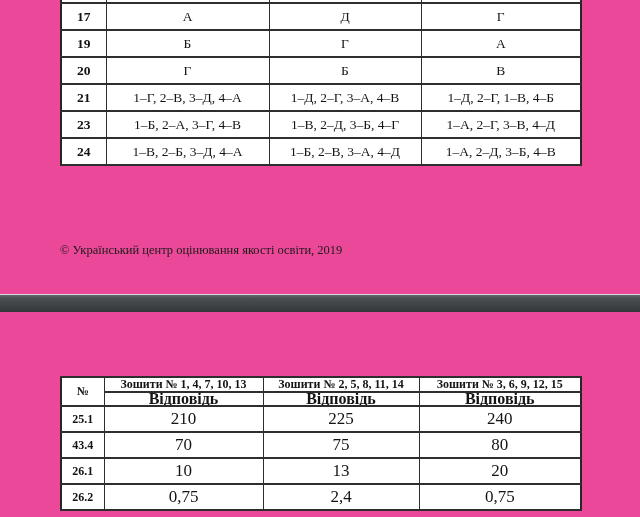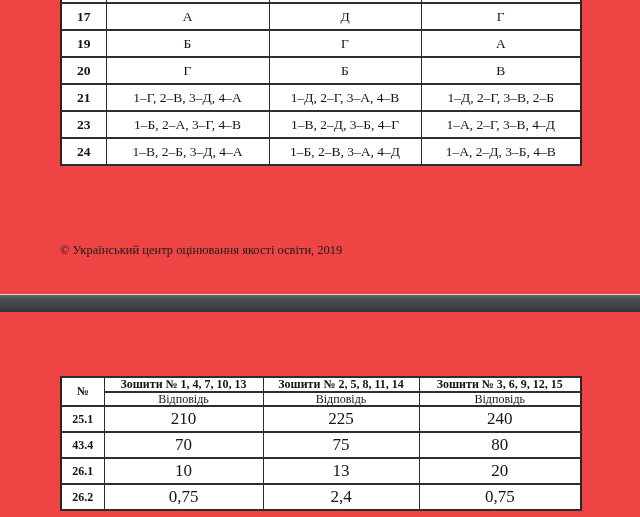--- a/index.html
+++ b/index.html
@@ -19,7 +19,7 @@
     position: absolute;
     left: 0;
     width: 640px;
-    background: #ef4444;
+    background: #ec4899;
   }
   table.answers {
     position: absolute;

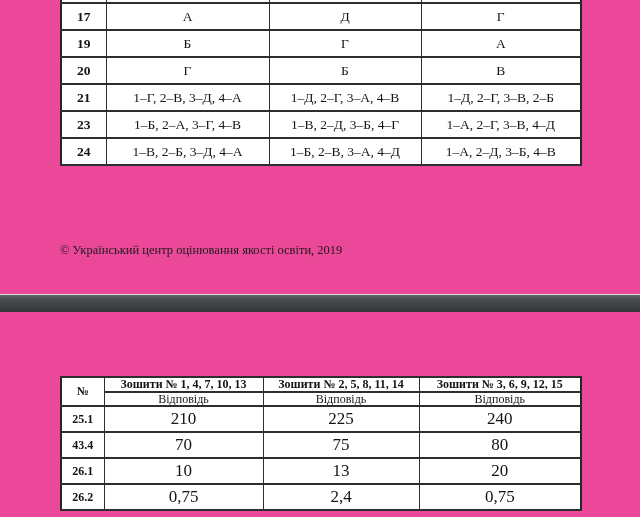--- a/index.html
+++ b/index.html
@@ -146,7 +146,7 @@
         <td class="qnum">21</td>
         <td class="ans">1–Г, 2–В, 3–Д, 4–А</td>
         <td class="ans">1–Д, 2–Г, 3–А, 4–В</td>
-        <td class="ans">1–Д, 2–Г, 3–В, 2–Б</td>
+        <td class="ans">1–Д, 2–Г, 1–В, 4–Б</td>
       </tr>
       <tr class="datarow">
         <td class="qnum">23</td>

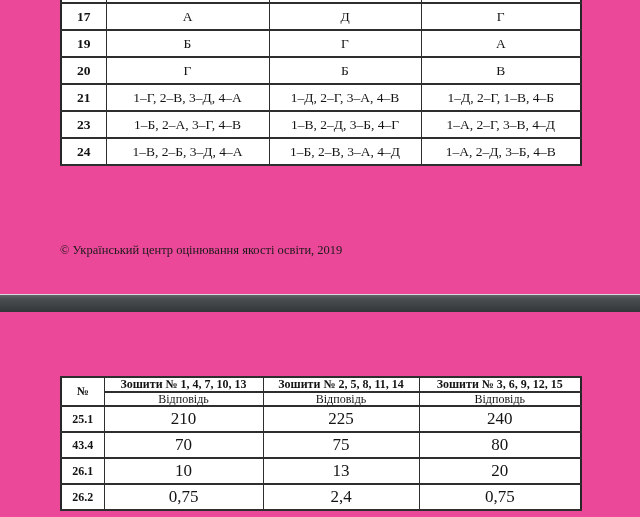--- a/index.html
+++ b/index.html
@@ -71,8 +71,8 @@
     line-height: 13px;
   }
   #table2 th.subhead {
-    font-weight: normal;
-    font-size: 12px;
+    font-weight: bold;
+    font-size: 16px;
     height: 12px;
     line-height: 12px;
   }

